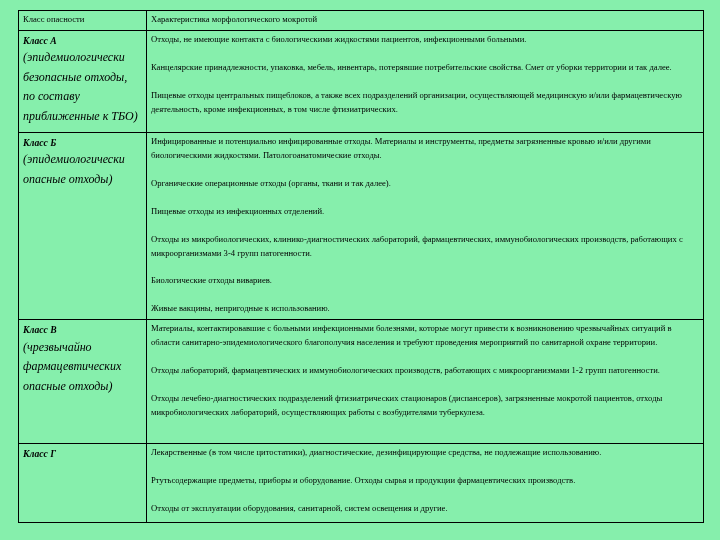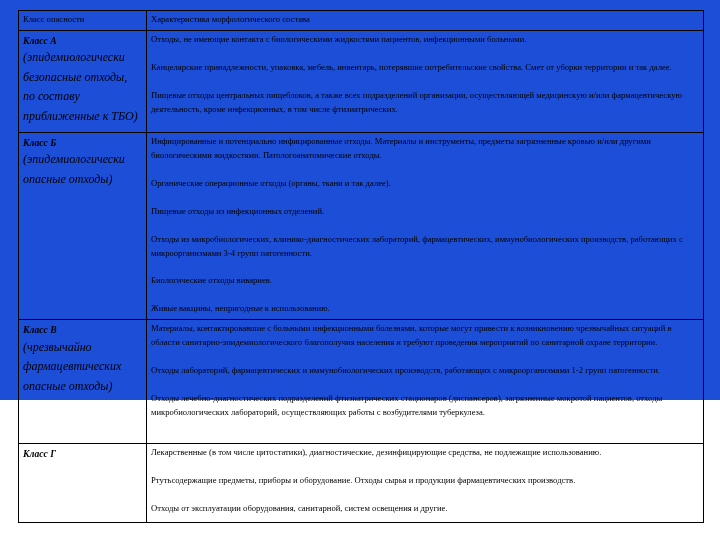--- a/index.html
+++ b/index.html
@@ -18,8 +18,8 @@
   .page {
     position: relative;
     width: 720px;
-    height: 400px;
-    background: #1d4ed8;
+    height: 540px;
+    background: #86efac;
   }
   table.waste-table {
     position: absolute;

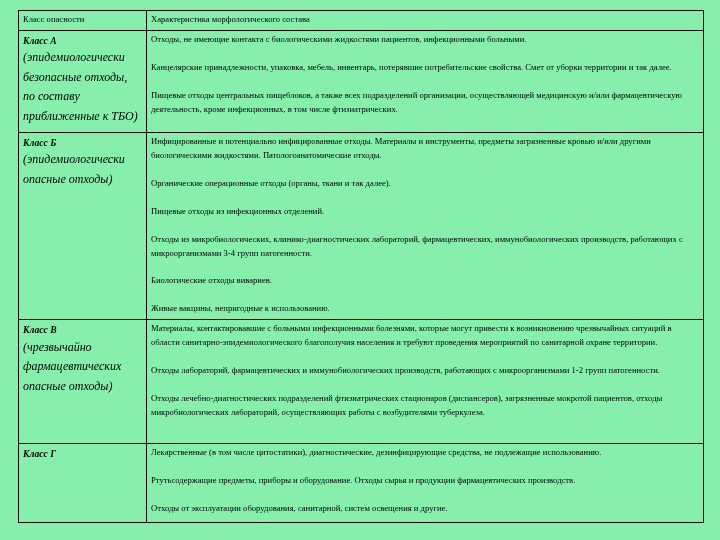--- a/index.html
+++ b/index.html
@@ -97,7 +97,7 @@
     <thead>
       <tr class="hdr">
         <th>Класс опасности</th>
-        <th>Характеристика морфологического состава</th>
+        <th>Характеристика морфологического мокротой</th>
       </tr>
     </thead>
     <tbody>

